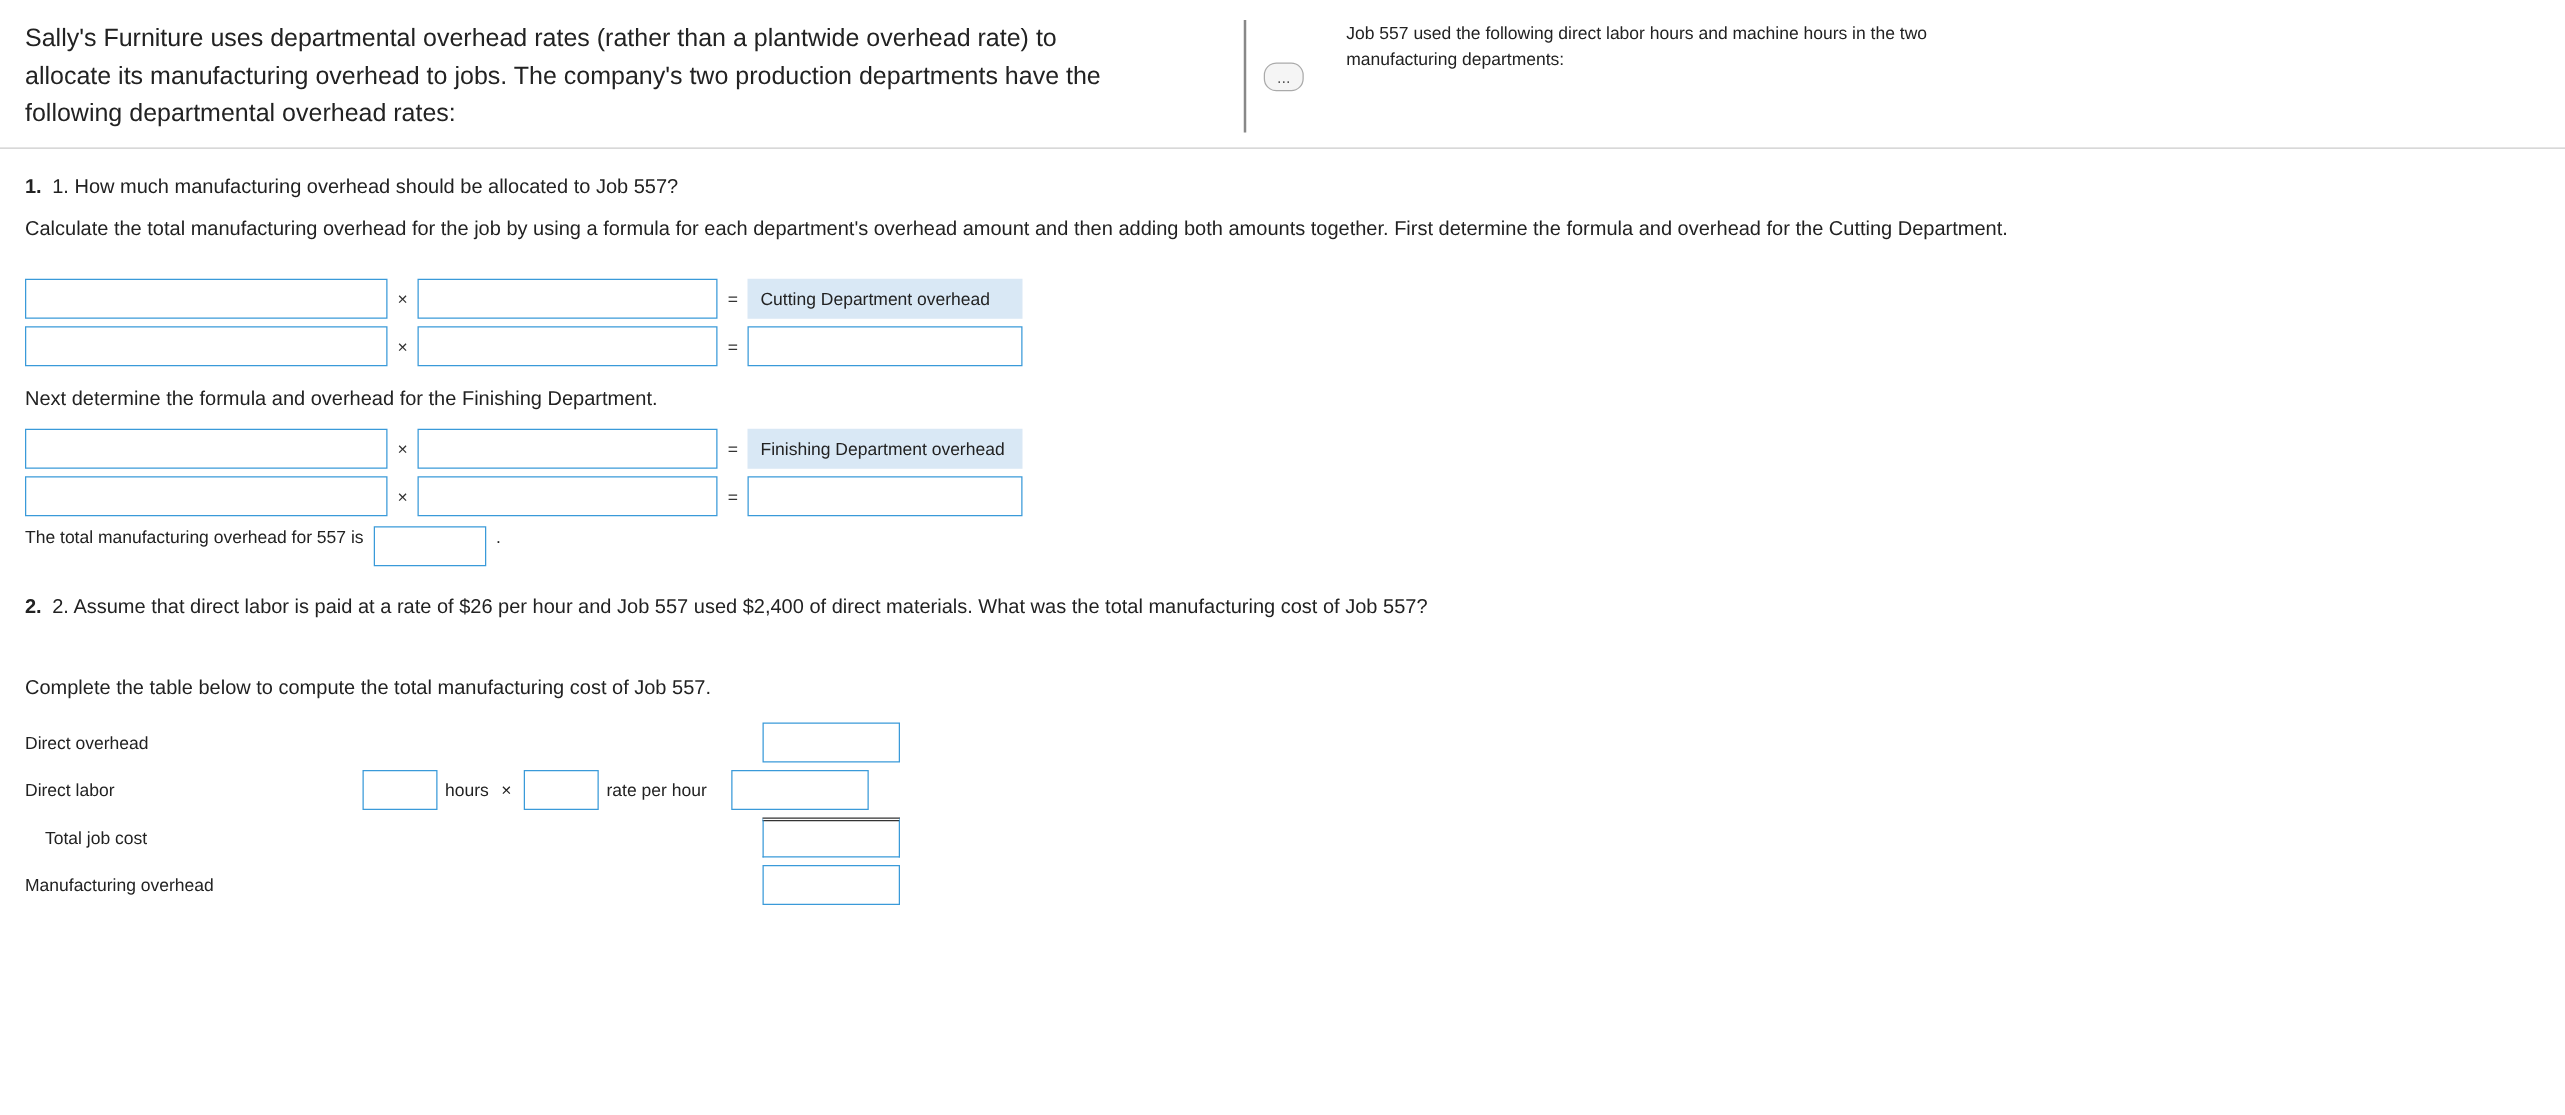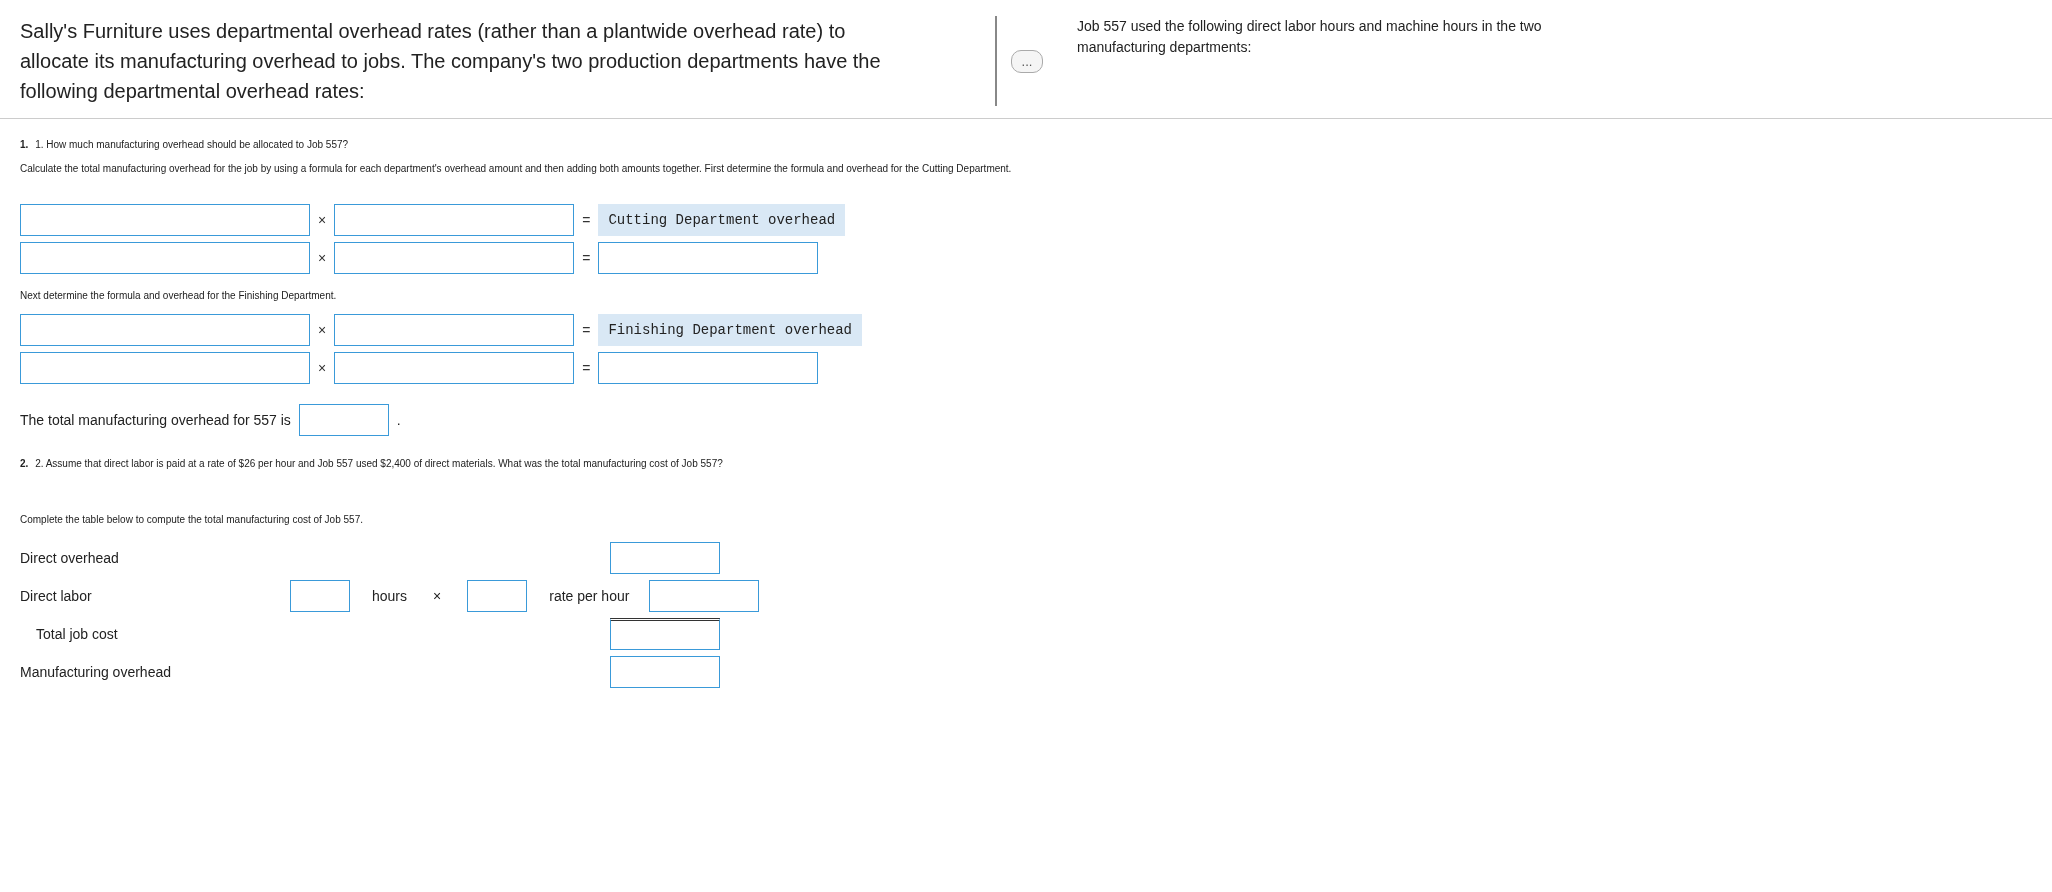--- a/index.html
+++ b/index.html
@@ -40,7 +40,7 @@
     .bold { font-weight: bold; }
 
     .question-text {
-      font-size: 10px;
+      font-size: 16px;
       margin-bottom: 8px;
       line-height: 1.6;
     }

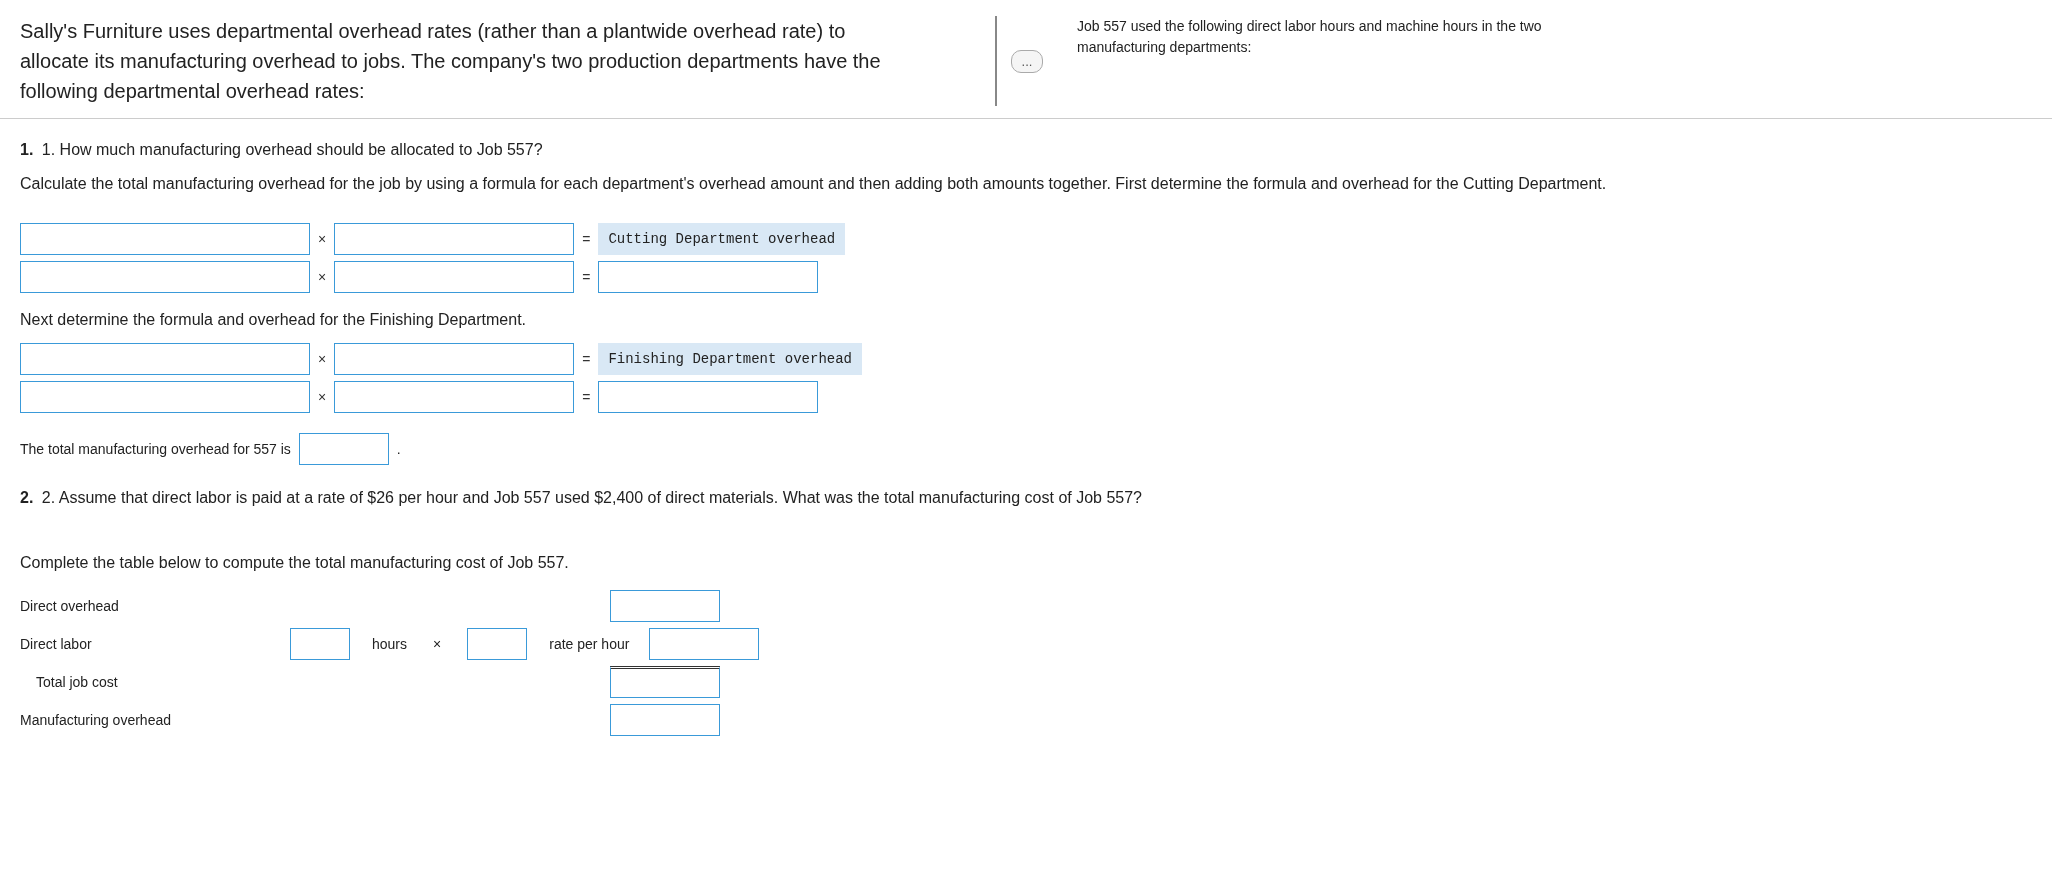--- a/index.html
+++ b/index.html
@@ -87,7 +87,6 @@
       display: flex;
       align-items: center;
       min-width: 220px;
-      font-family: Liberation Mono, monospace;
     }
 
     .operator {

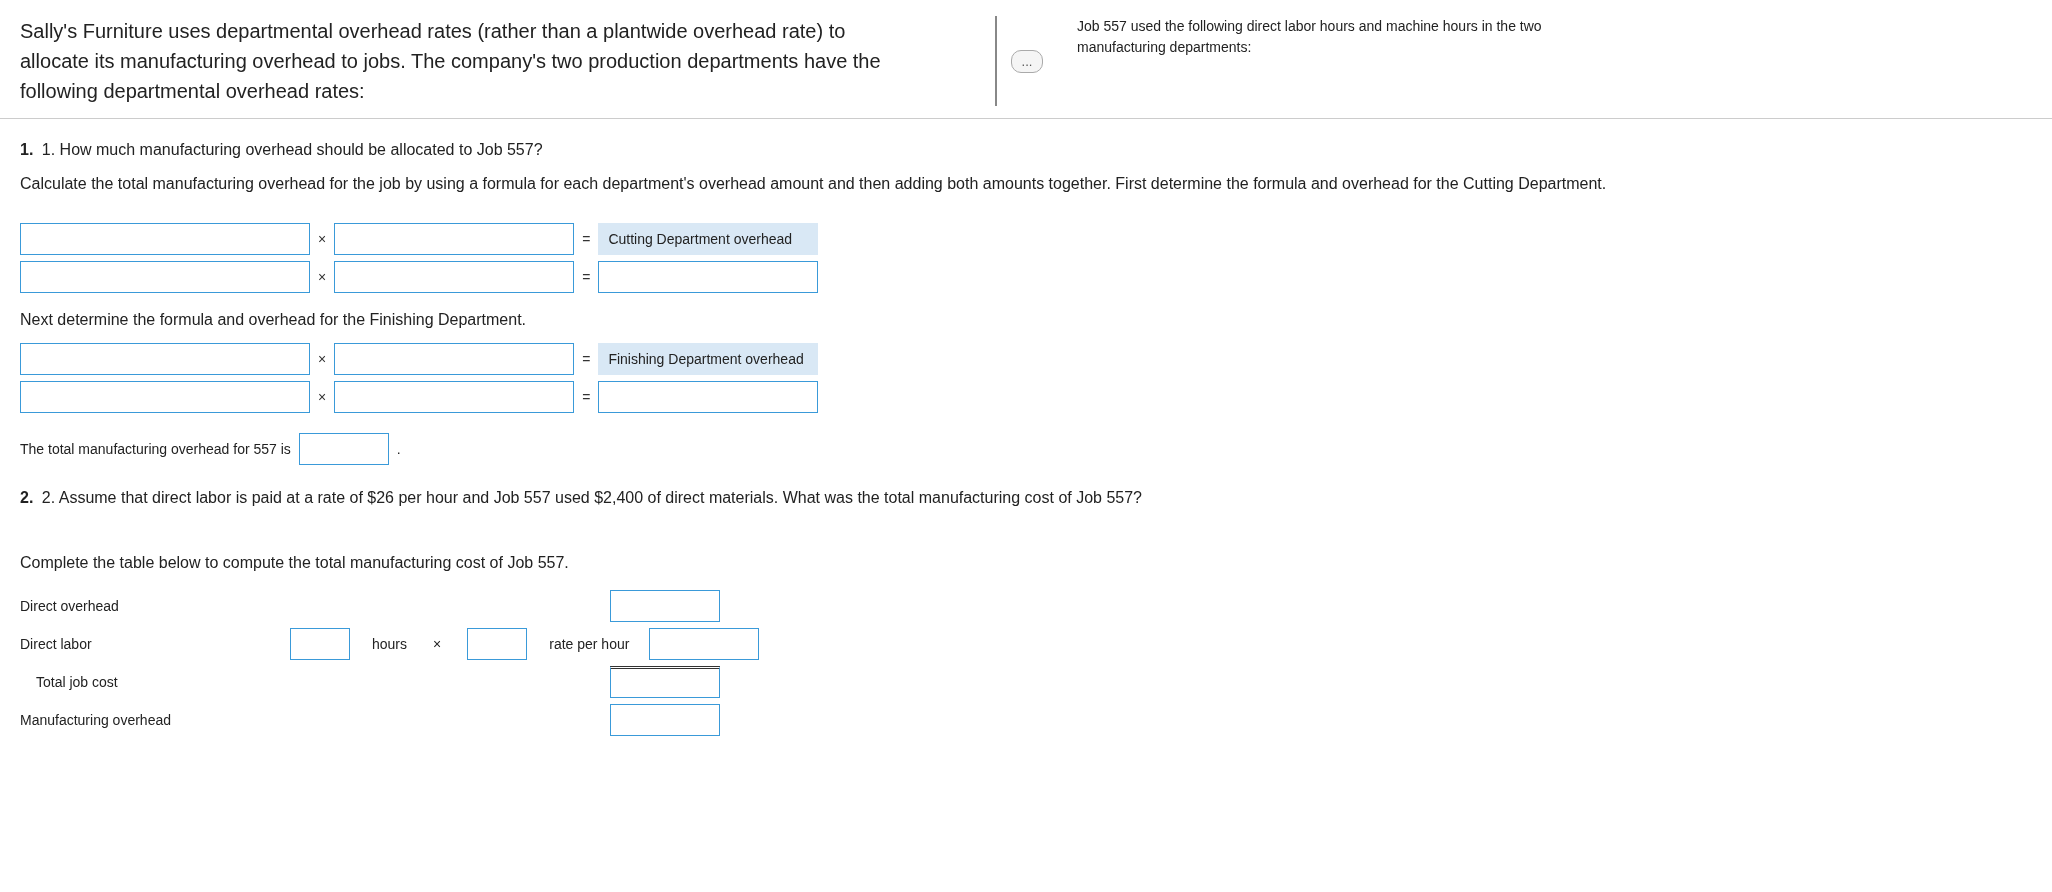--- a/index.html
+++ b/index.html
@@ -100,9 +100,9 @@
 
     .total-row {
       display: flex;
-      align-items: center;
+      align-items: flex-start;
       gap: 8px;
-      margin-top: 20px;
+      margin-top: 8px;
       margin-bottom: 20px;
     }
 

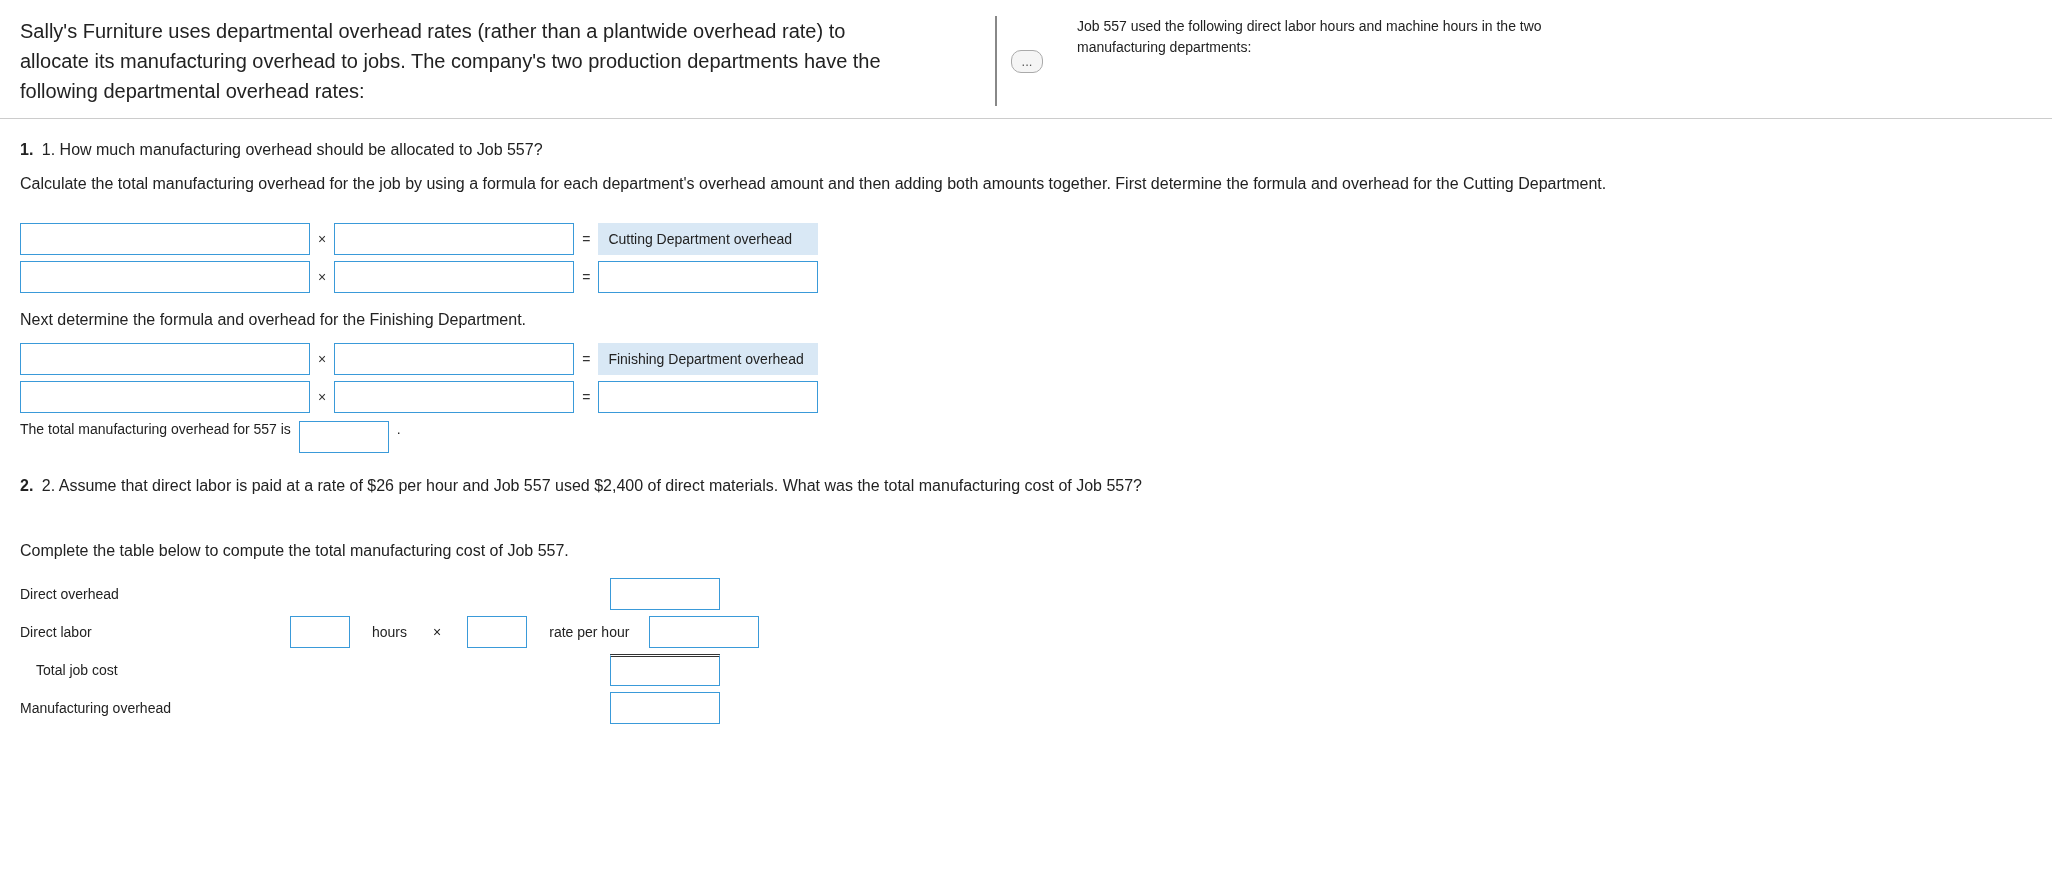--- a/index.html
+++ b/index.html
@@ -133,7 +133,7 @@
     .row-controls {
       display: flex;
       align-items: center;
-      gap: 22px;
+      gap: 6px;
     }
 
     .value-box {

